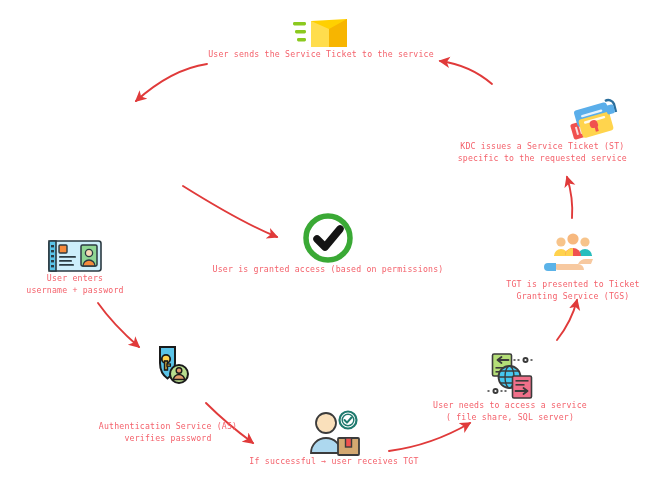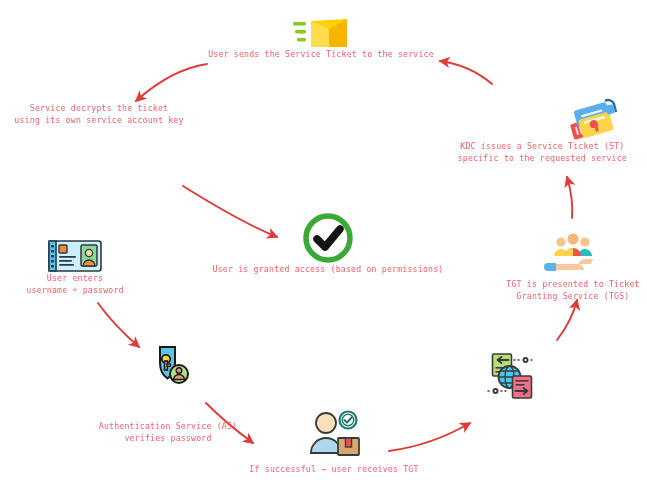--- a/index.html
+++ b/index.html
@@ -95,8 +95,6 @@
   </div>
 
   <div class="node" style="left:99px; top:103px; transform:translateX(-50%); width:230px;">
-    <div class="node-label">Service decrypts the ticket
-using its own service account key</div>
   </div>
 
   <div class="node" style="left:512px; top:95px; transform:translateX(-50%); width:230px;align-items:flex-end;">

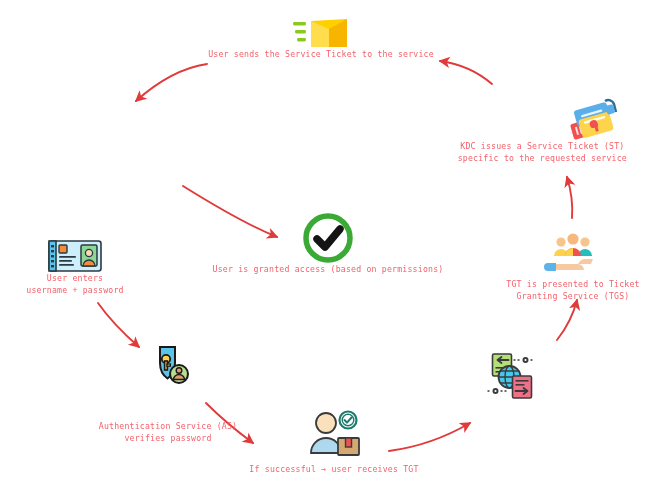--- a/index.html
+++ b/index.html
@@ -218,6 +218,8 @@
         <path d="M21,41 L29,41" stroke="#3b3b3b" stroke-width="1.6" stroke-dasharray="2 2"></path>
       </svg>
     </span>
+    <div class="node-label">User needs to access a service
+( file share, SQL server)</div>
   </div>
 
   <div class="node" style="left:334px; top:410px; transform:translateX(-50%); width:220px;gap:8px;">

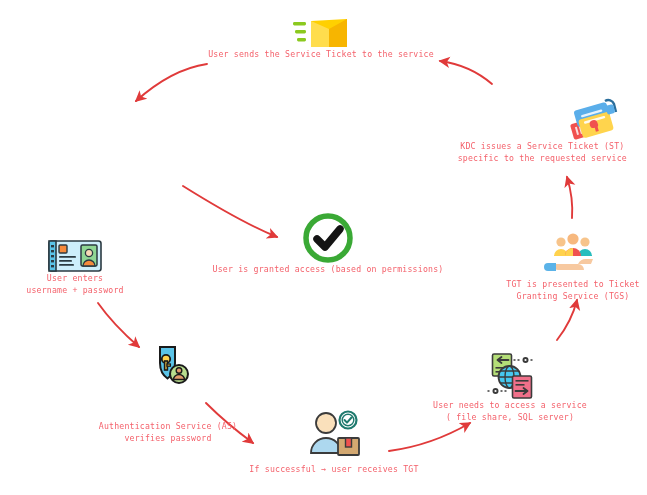--- a/index.html
+++ b/index.html
@@ -222,7 +222,7 @@
 ( file share, SQL server)</div>
   </div>
 
-  <div class="node" style="left:334px; top:410px; transform:translateX(-50%); width:220px;gap:8px;">
+  <div class="node" style="left:334px; top:410px; transform:translateX(-50%); width:220px;">
     <span class="node-icon">
       <svg width="58" height="46" viewBox="0 0 58 46">
         <circle cx="21" cy="13" r="10" fill="#fae0bb" stroke="#3b3b3b" stroke-width="1.8"></circle>

